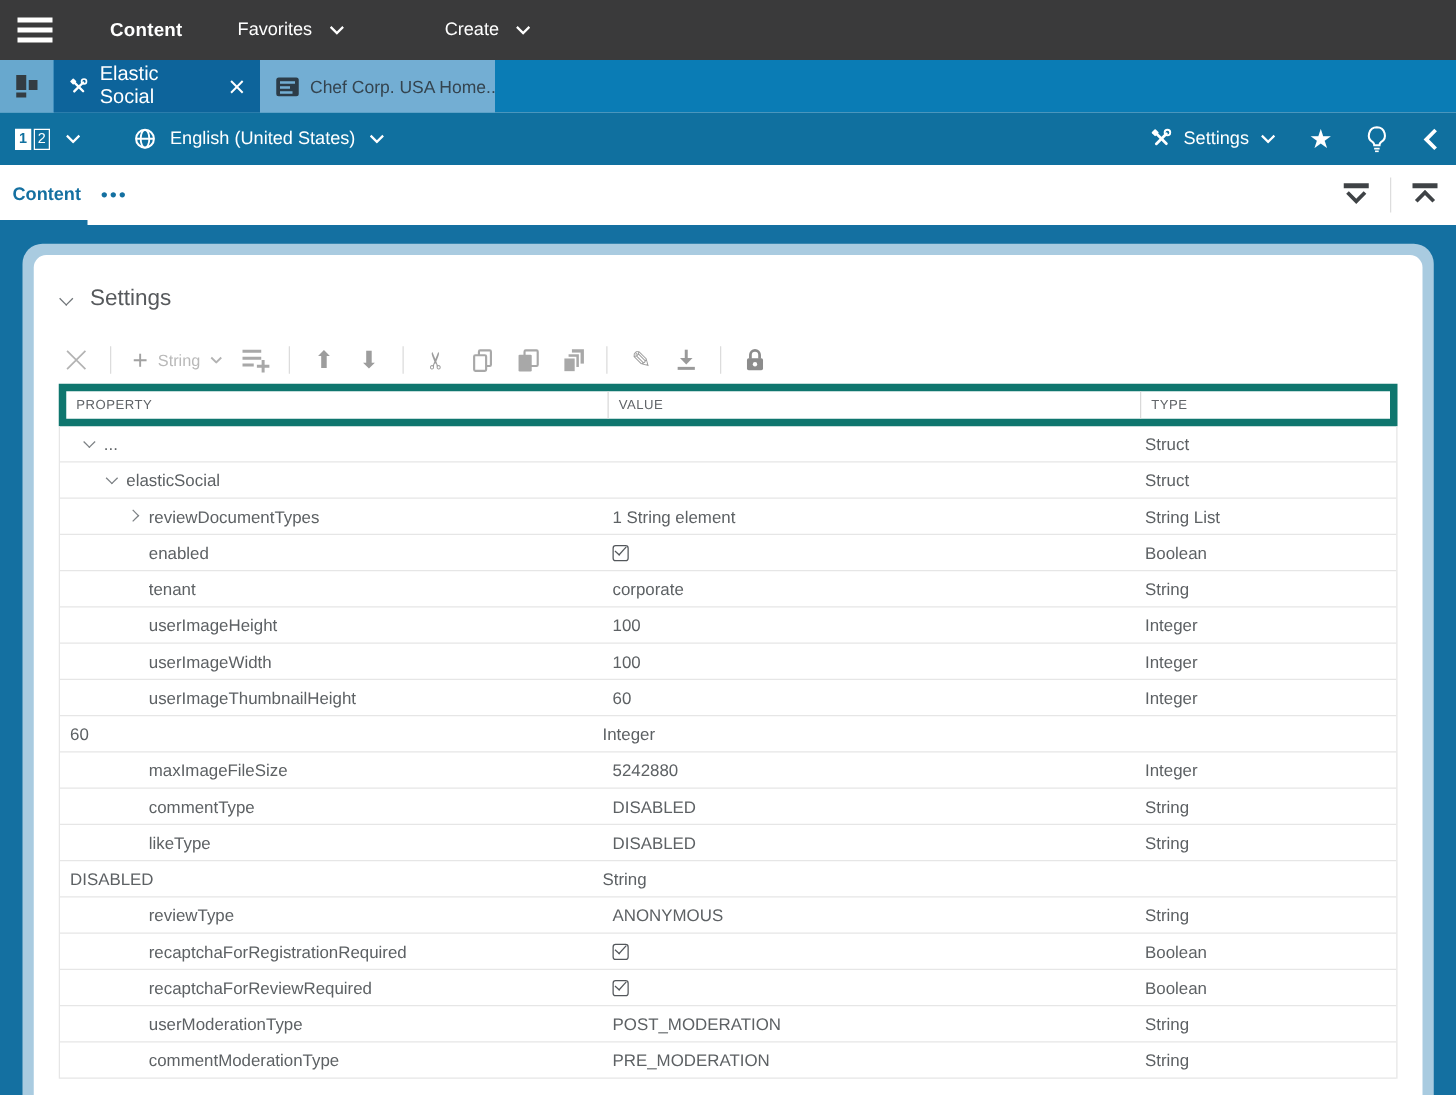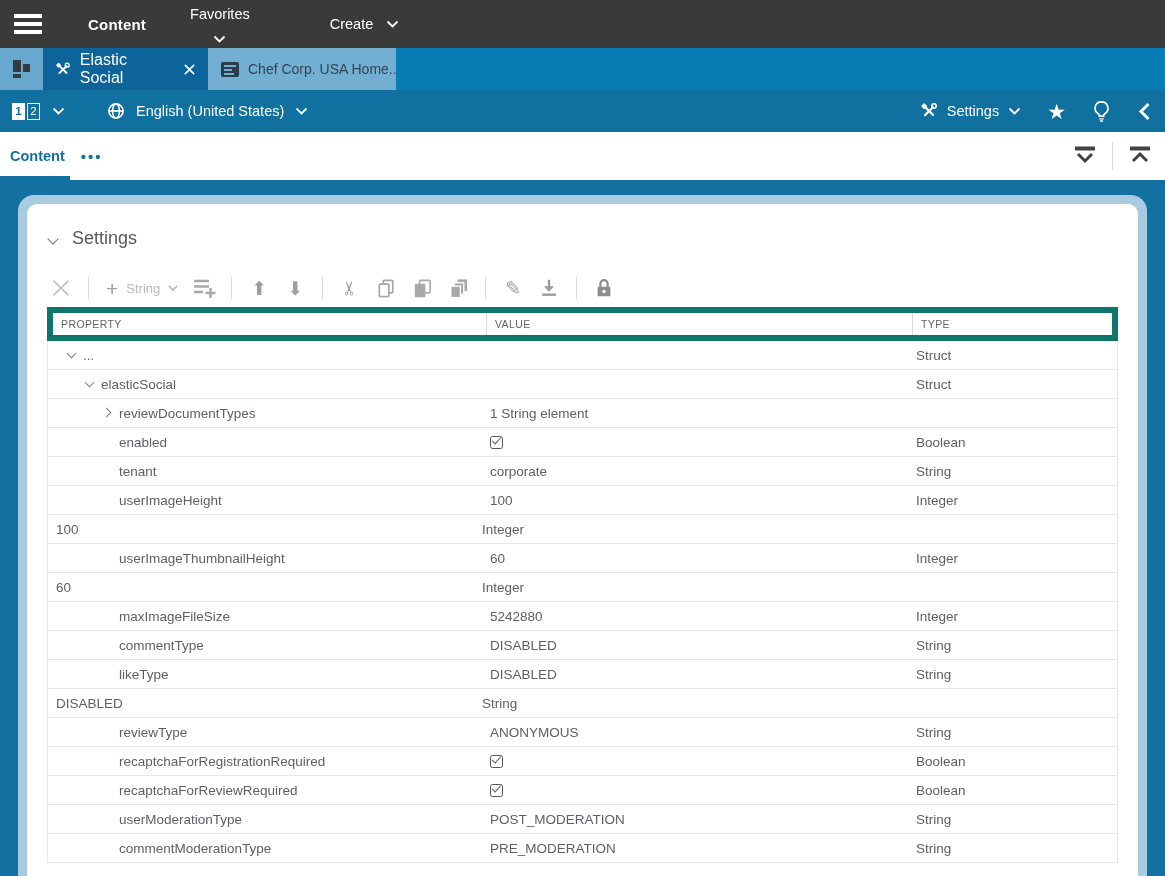--- a/index.html
+++ b/index.html
@@ -12,7 +12,7 @@
   .hamburger span { display:block; height:4px; background:#fff; }
   .top-title { margin-left:46px; font-size:15px; font-weight:bold; letter-spacing:.2px; }
   .top-menu { display:flex; align-items:center; gap:13px; font-size:14.5px; cursor:pointer; }
-  .m-fav { margin-left:44px;flex-direction:column; }
+  .m-fav { margin-left:44px; }
   .m-create { margin-left:80px; }
   .chev-w { width:13px; height:8px; }
 

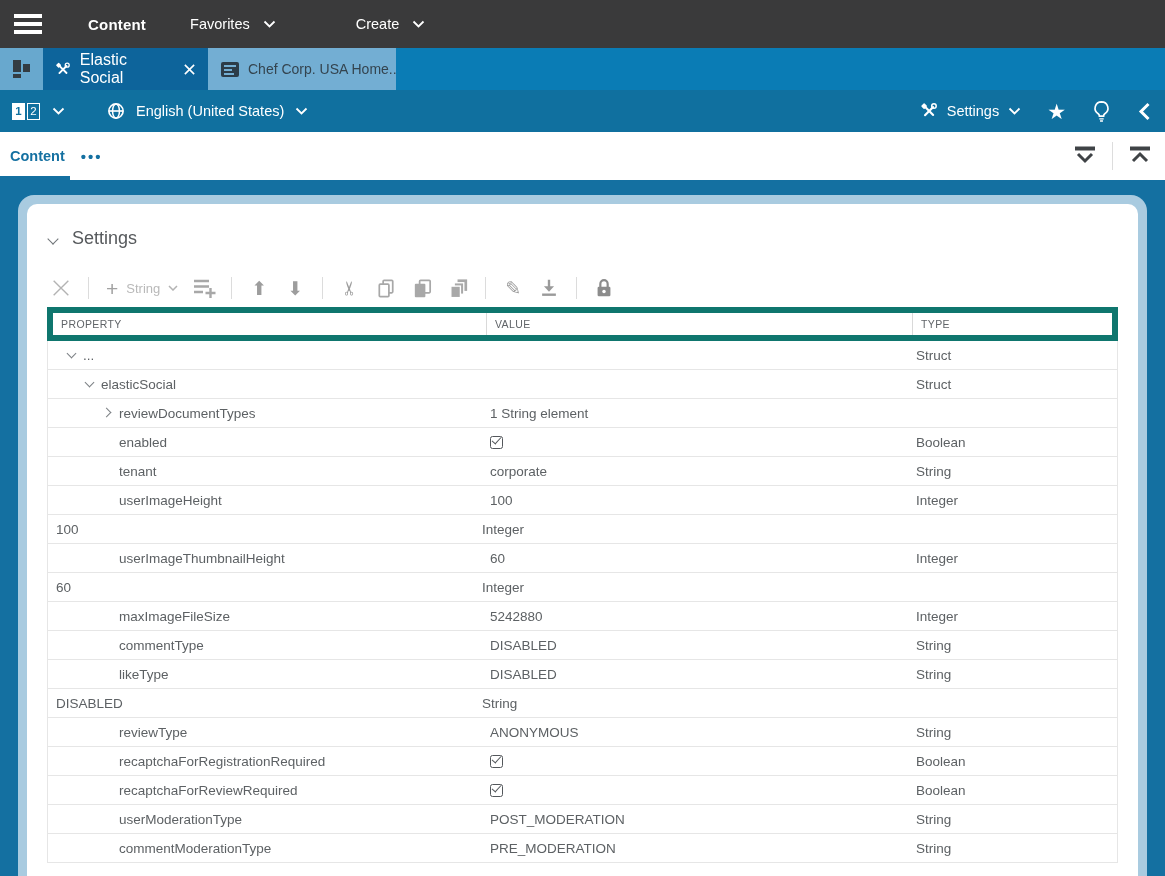--- a/index.html
+++ b/index.html
@@ -334,6 +334,7 @@
 
       <span class="vtext">1 String element</span>
     </div>
+    <div class="cell type">String List</div>
   </div>
 
   <div class="trow">

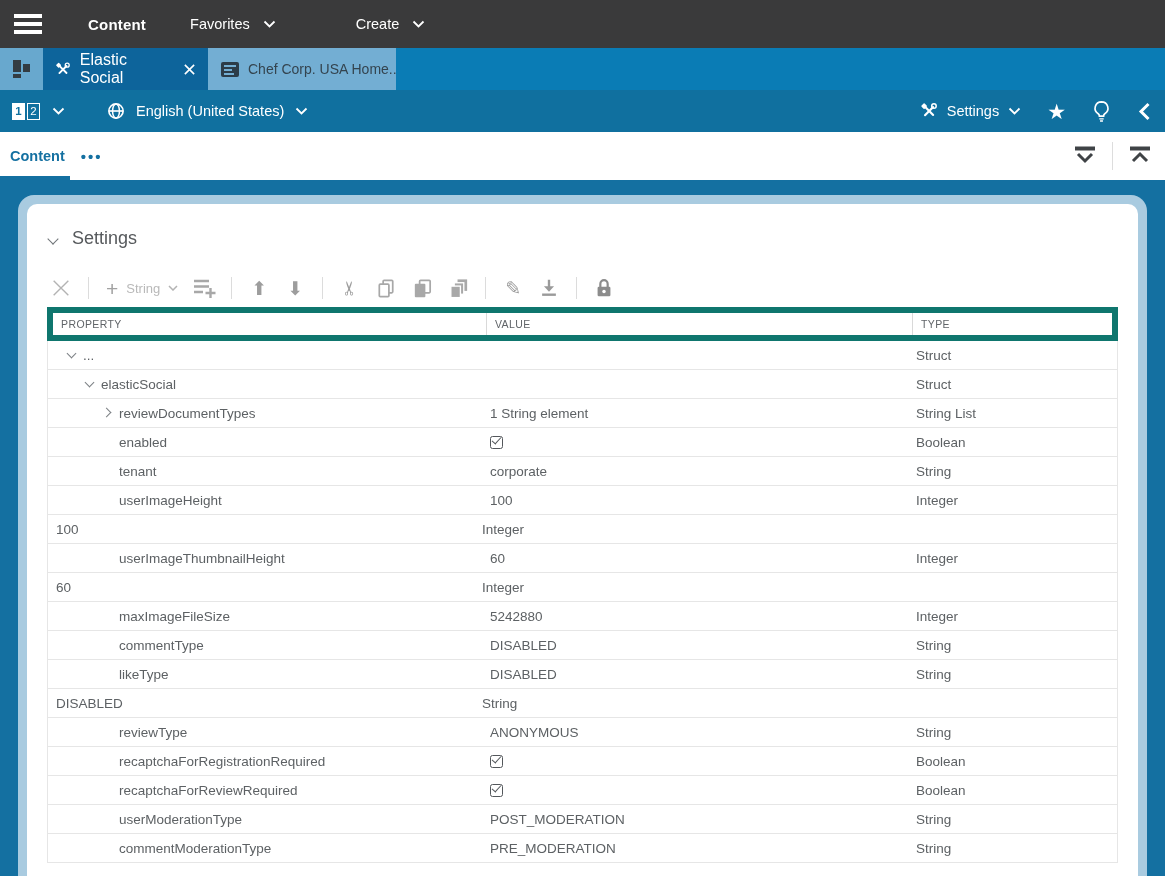--- a/index.html
+++ b/index.html
@@ -374,6 +374,10 @@
   </div>
 
   <div class="trow">
+    <div class="cell prop" style="padding-left: 53px;">
+      <span class="chev"></span>
+      <span class="ptext">userImageWidth</span>
+    </div>
     <div class="cell val">
 
       <span class="vtext">100</span>

